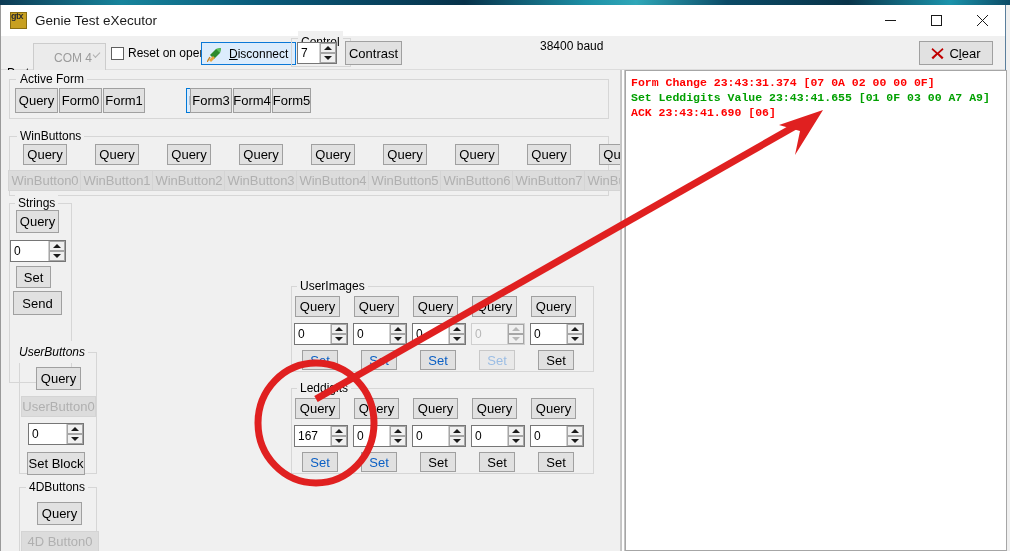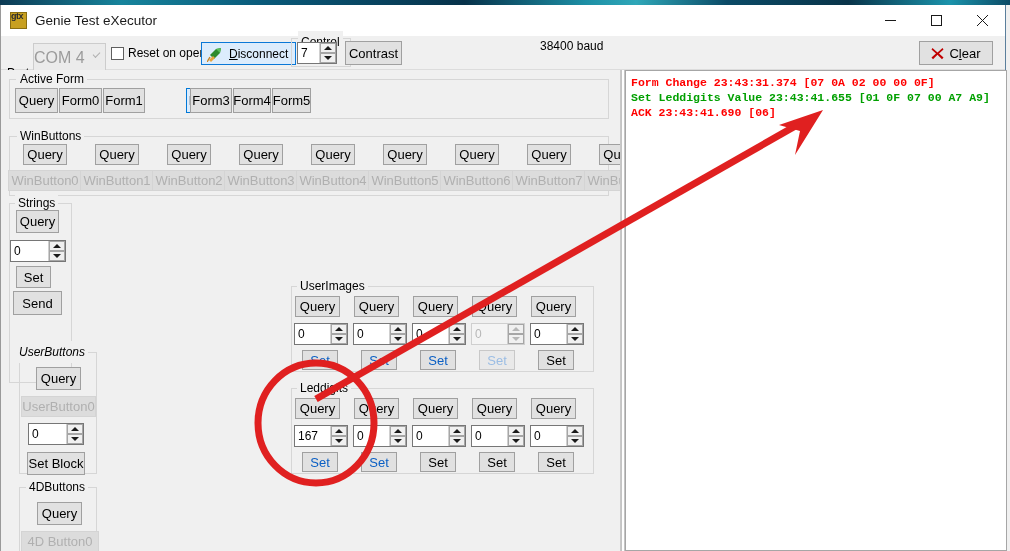--- a/index.html
+++ b/index.html
@@ -60,7 +60,7 @@
   .combo-disabled {
     position: absolute; height: 30px; background: #ebebeb;
     border: 1px solid #cccccc; display: flex; align-items: center;
-    padding-left: 0; color: #9b9b9b; font-size: 16px;
+    padding-left: 20px; color: #9b9b9b; font-size: 12px;
   }
   .combo-disabled .chev {
     position: absolute; right: 5px; top: 8px;

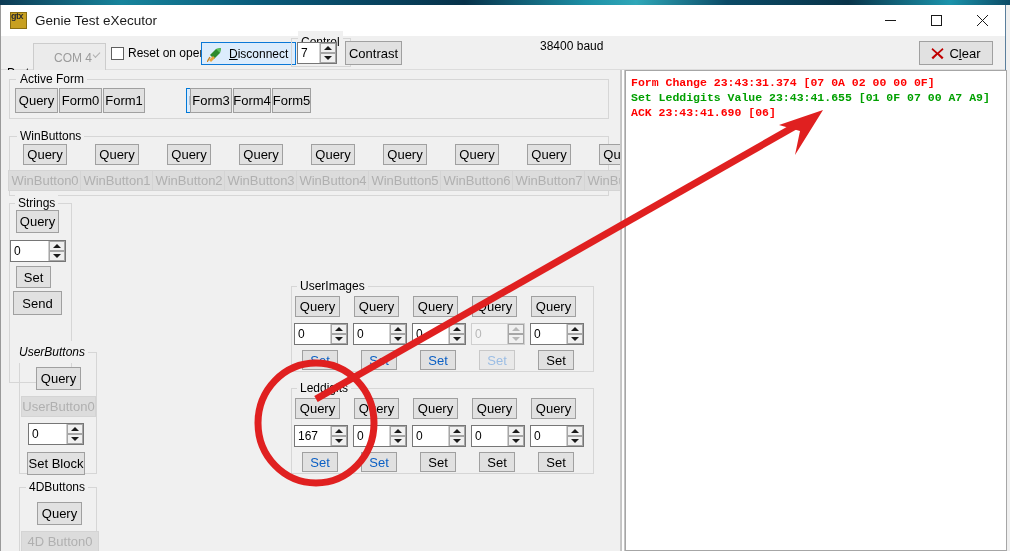--- a/index.html
+++ b/index.html
@@ -449,7 +449,7 @@
     <div class="log-panel" style="left:624px; top:65px; width:382px; height:481px;">
       <div id="log-lines" style="padding:4px 0 0 5px;">
           <div class="log-line" style="color:#ff0000;">Form Change 23:43:31.374 [07 0A 02 00 00 0F]</div>
-          <div class="log-line" style="color:#00a000;">Set Leddigits Value 23:43:41.655 [01 0F 07 00 A7 A9]</div>
+          <div class="log-line" style="color:#00a000;">Set Leddigits Value 23:43:41.655 [01 0F 03 00 A7 A9]</div>
           <div class="log-line" style="color:#ff0000;">ACK 23:43:41.690 [06]</div>
         </div>
     </div>

